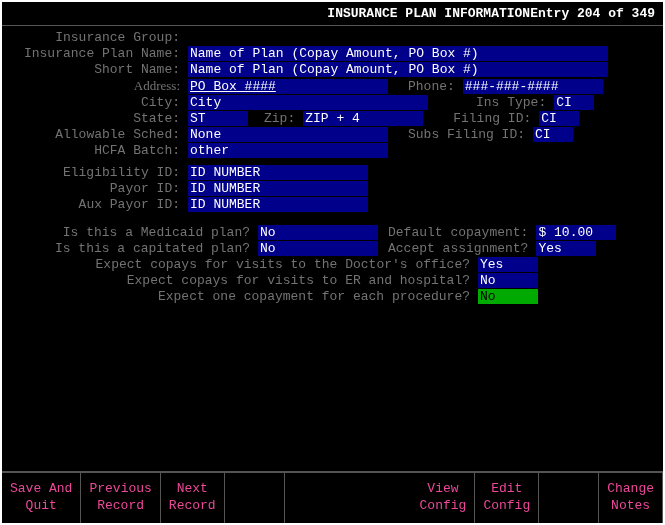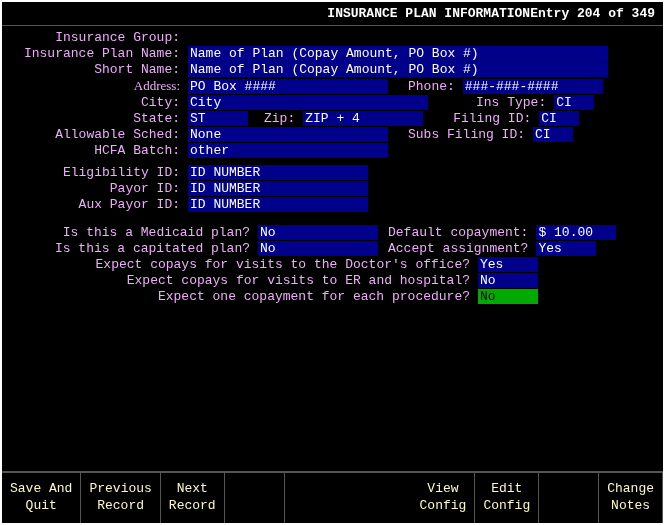--- a/index.html
+++ b/index.html
@@ -82,7 +82,7 @@
     }
 
     .lbl {
-      color: #f0abfc;
+      color: #737373;
       white-space: nowrap;
     }
 

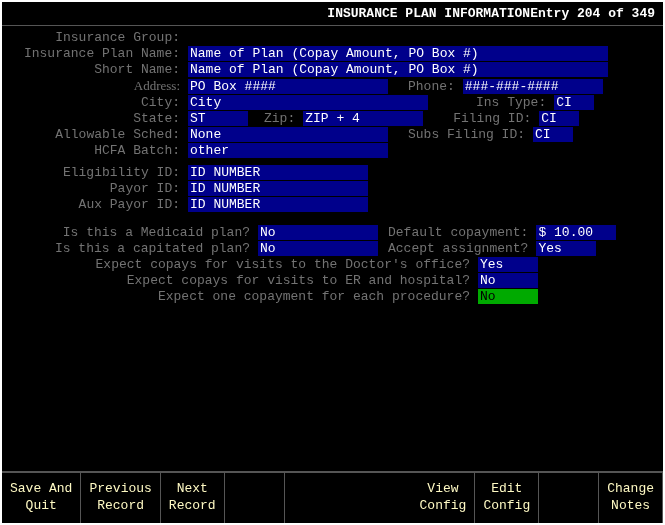--- a/index.html
+++ b/index.html
@@ -124,7 +124,7 @@
 
     <div class="row">
       <span class="lbl" style="width:170px; text-align:right;font-family:Liberation Serif, serif;">Address:</span>
-      <span class="fld ml8" style="width:200px;">PO Box ####</span>
+      <span class="fld ml8" style="width:200px;text-decoration:underline;">PO Box ####</span>
       <span class="lbl" style="margin-left:20px;">Phone:</span>
       <span class="fld ml8" style="width:140px; background:#00008b;">###-###-####</span>
     </div>

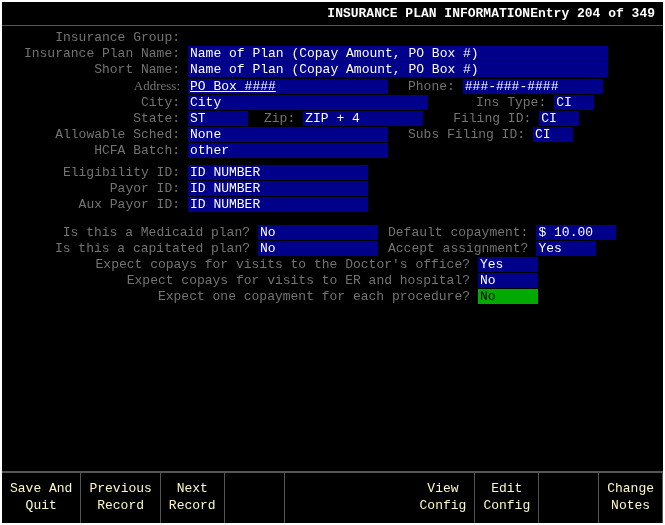--- a/index.html
+++ b/index.html
@@ -62,7 +62,7 @@
       padding: 4px 8px;
       border-right: 1px solid #555;
       cursor: pointer;
-      color: #fef9c3;
+      color: #ec4899;
       text-align: center;
       min-width: 60px;
       background: #000;

